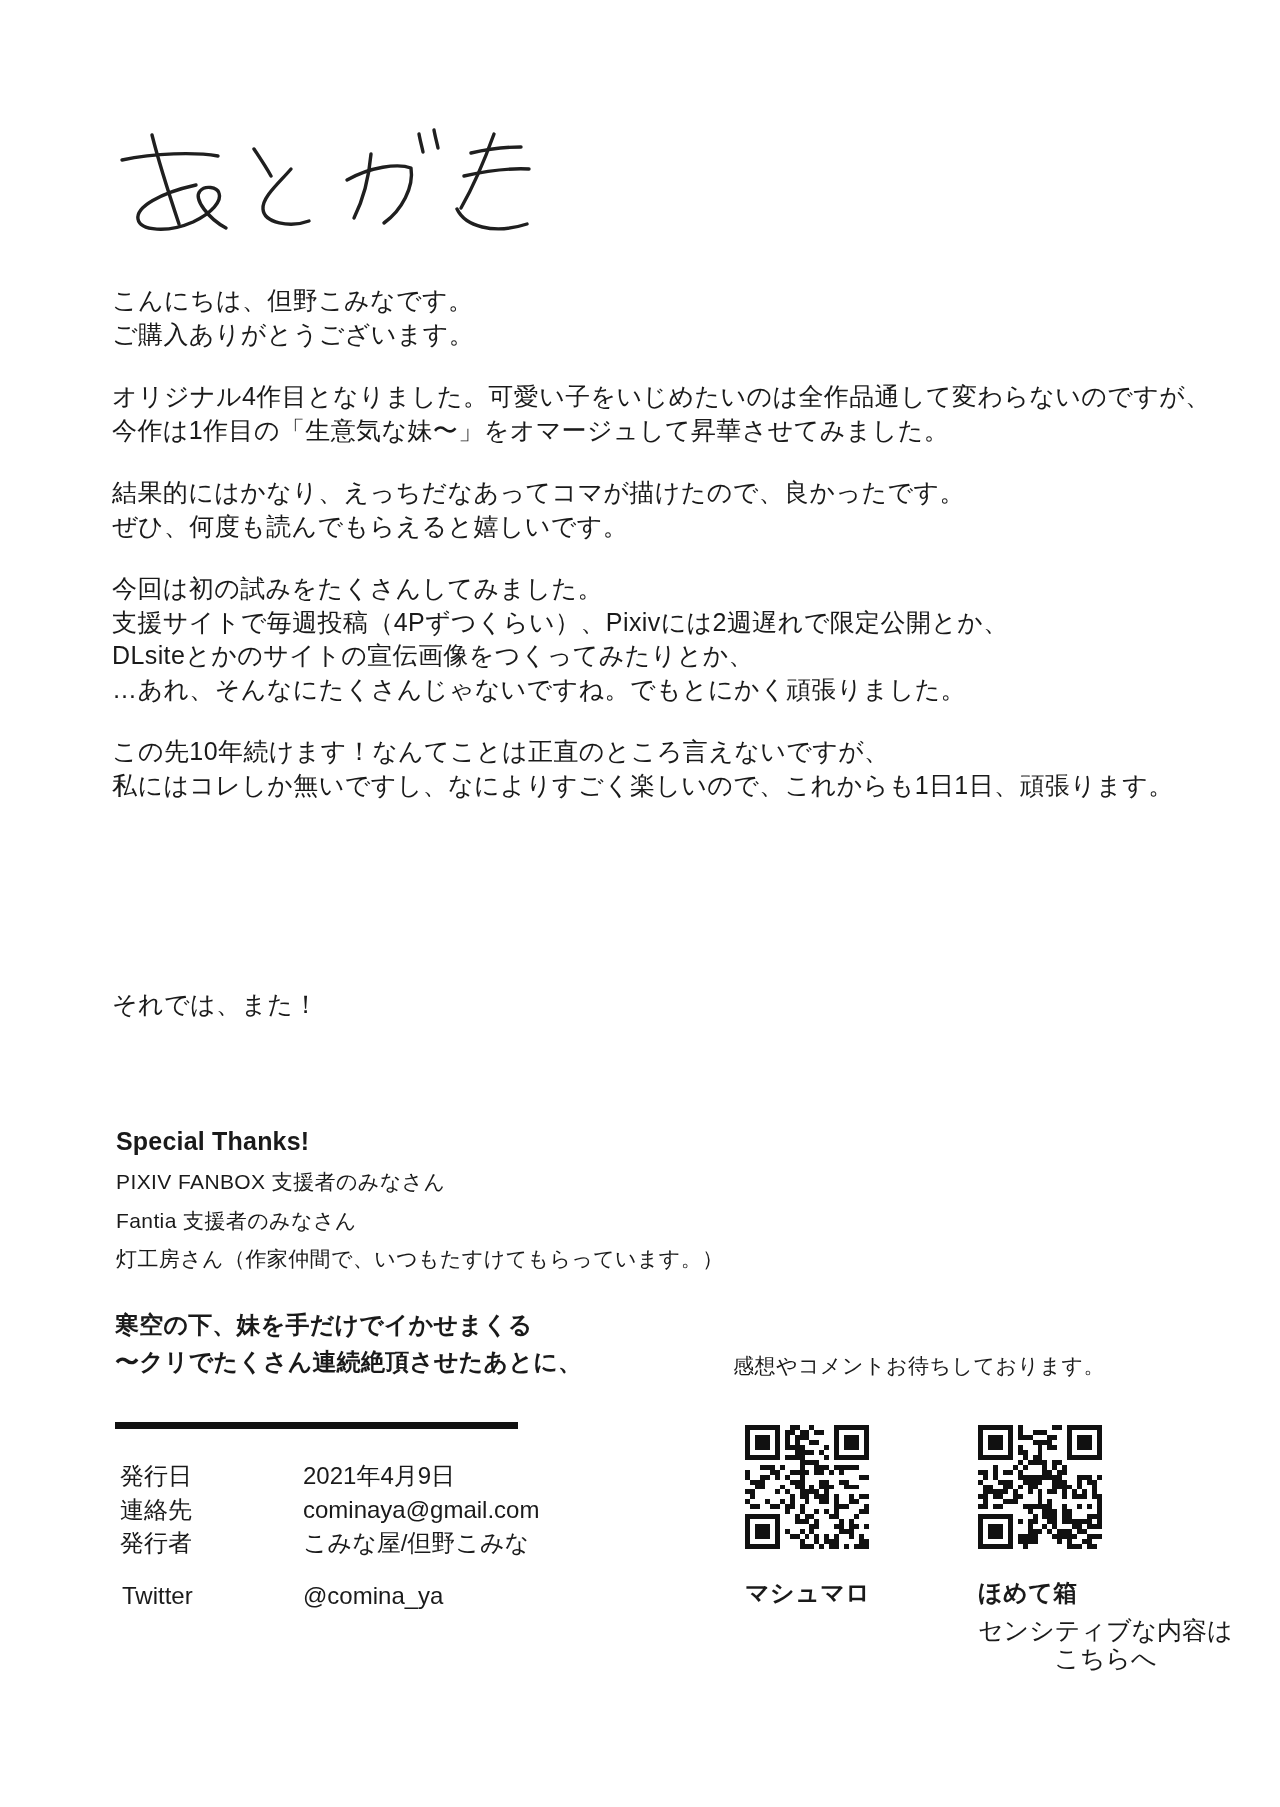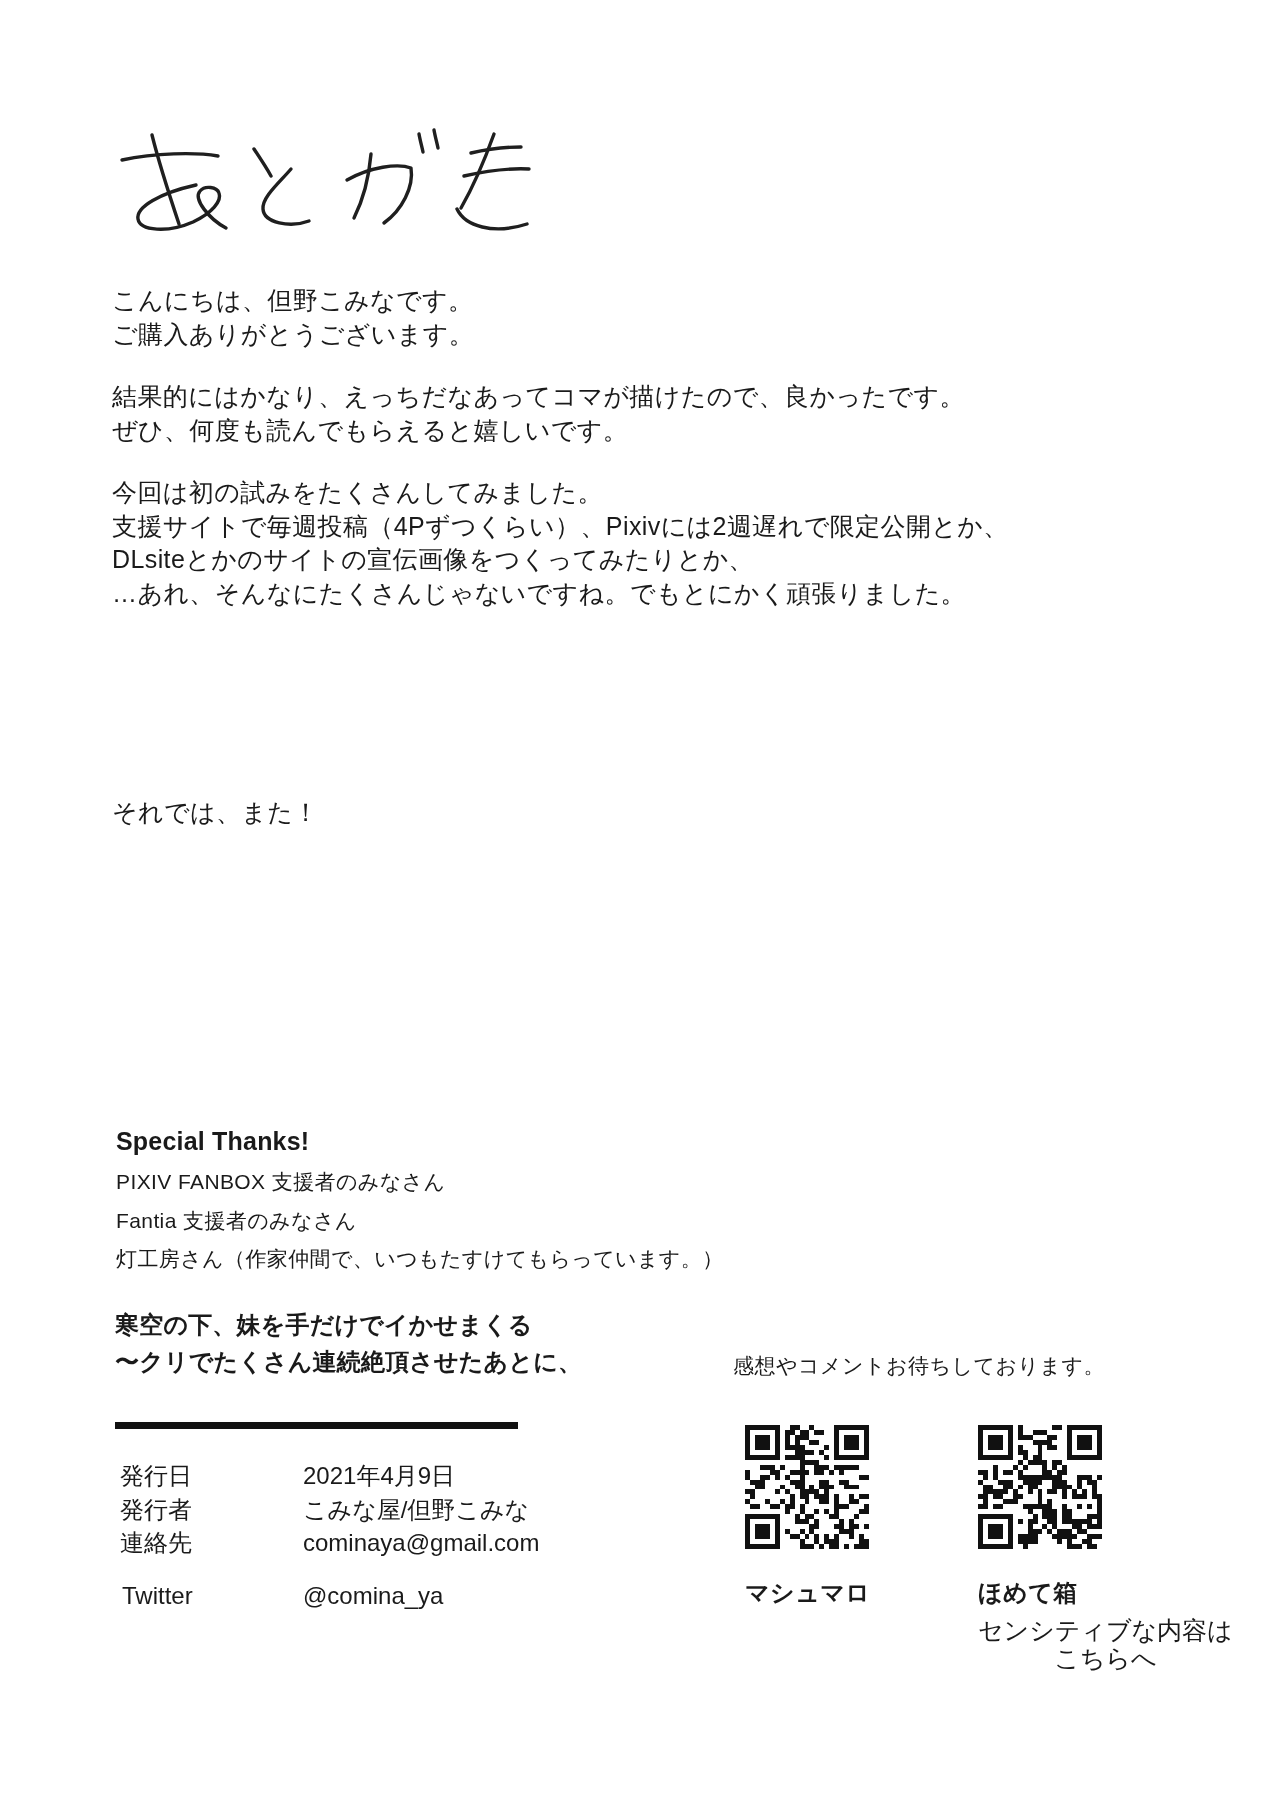--- a/index.html
+++ b/index.html
@@ -83,6 +83,10 @@
     <p class="para">
       <span class="line">こんにちは、但野こみなです。</span>
       <span class="line">ご購入ありがとうございます。</span>
+    </p>
+    <p class="para">
+      <span class="line">オリジナル4作目となりました。可愛い子をいじめたいのは全作品通して変わらないのですが、</span>
+      <span class="line">今作は1作目の「生意気な妹〜」をオマージュして昇華させてみました。</span>
     </p>
     <p class="para">
       <span class="line">結果的にはかなり、えっちだなあってコマが描けたので、良かったです。</span>

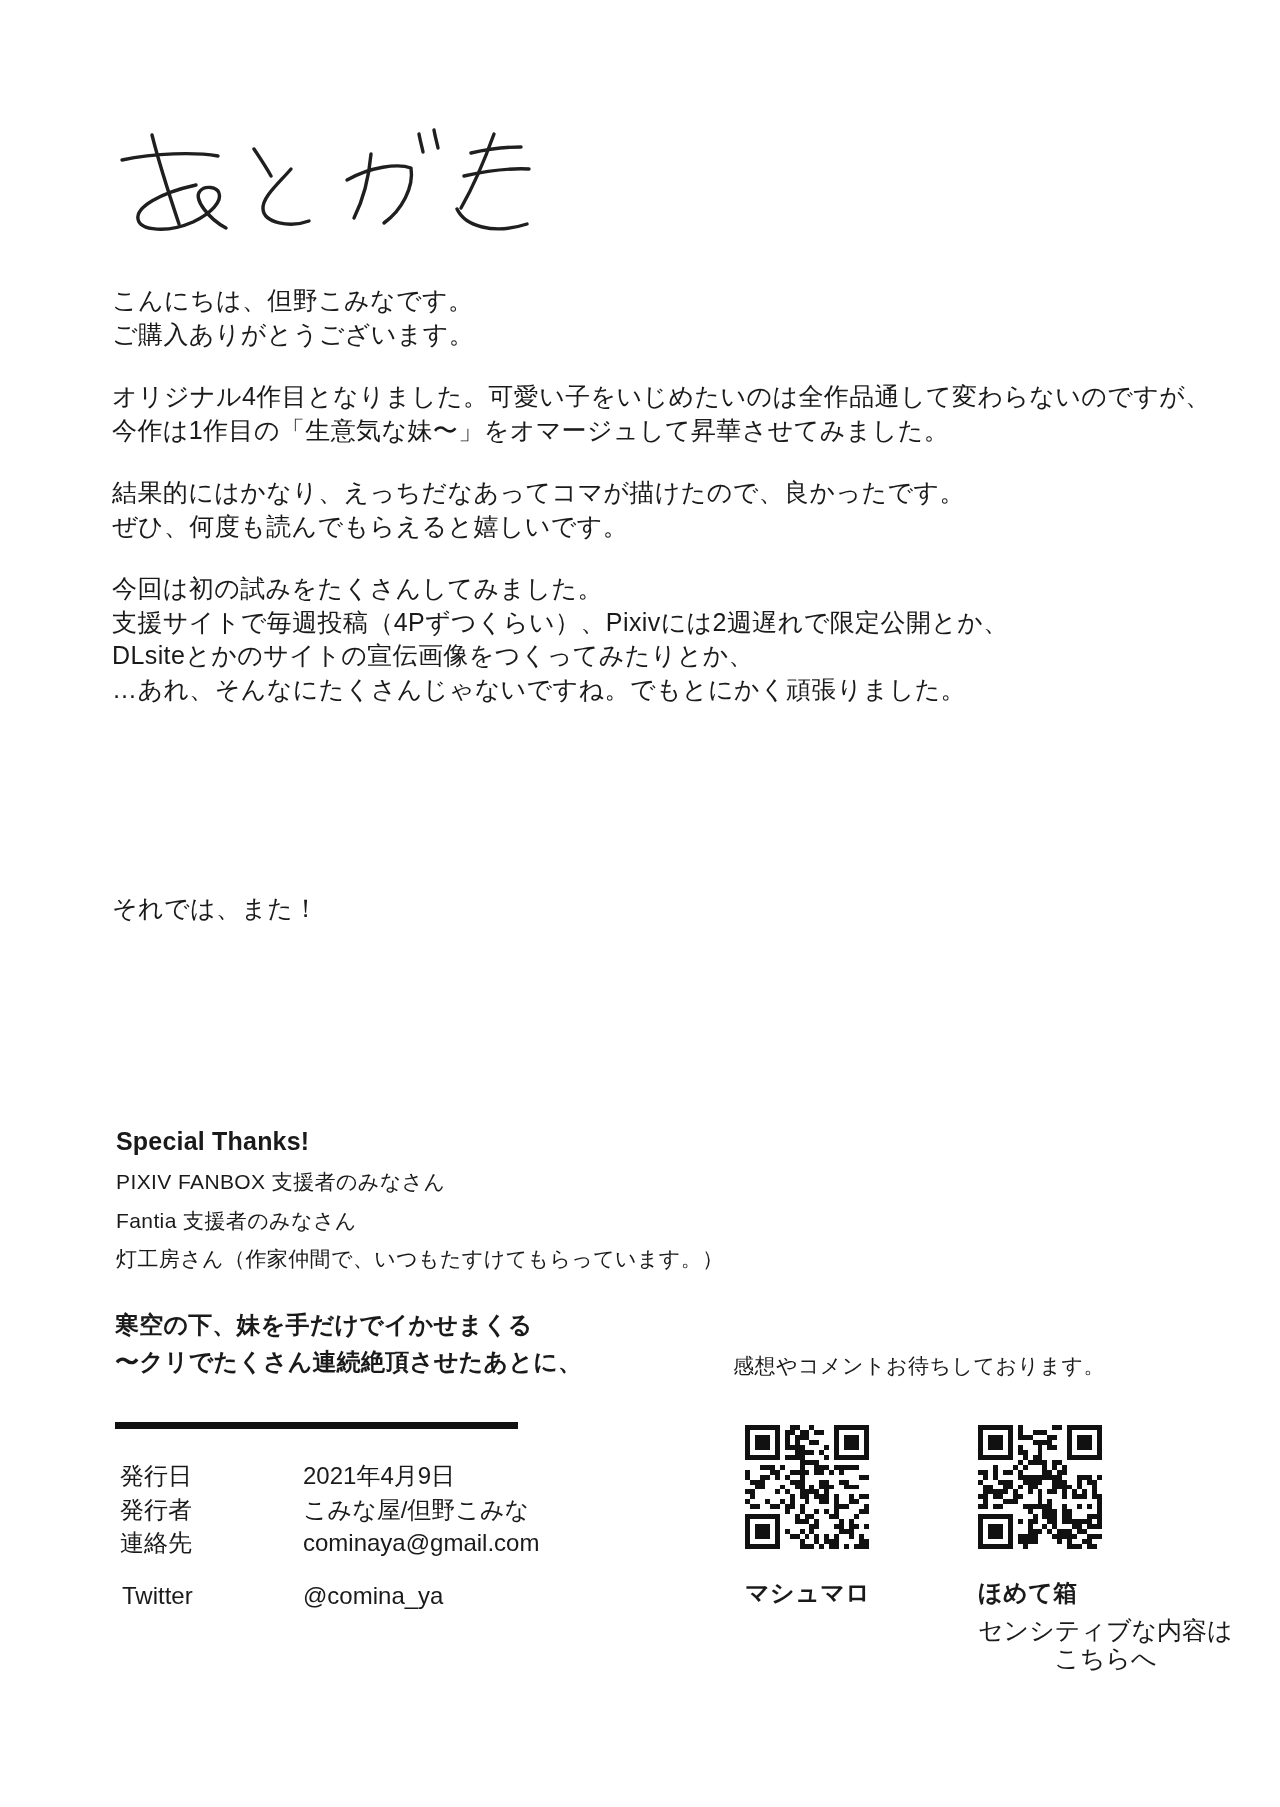--- a/index.html
+++ b/index.html
@@ -97,6 +97,10 @@
       <span class="line">支援サイトで毎週投稿（4Pずつくらい）、Pixivには2週遅れで限定公開とか、</span>
       <span class="line">DLsiteとかのサイトの宣伝画像をつくってみたりとか、</span>
       <span class="line">…あれ、そんなにたくさんじゃないですね。でもとにかく頑張りました。</span>
+    </p>
+    <p class="para">
+      <span class="line">この先10年続けます！なんてことは正直のところ言えないですが、</span>
+      <span class="line">私にはコレしか無いですし、なによりすごく楽しいので、これからも1日1日、頑張ります。</span>
     </p>
     <p class="para gap-xl">
       <span class="line">それでは、また！</span>

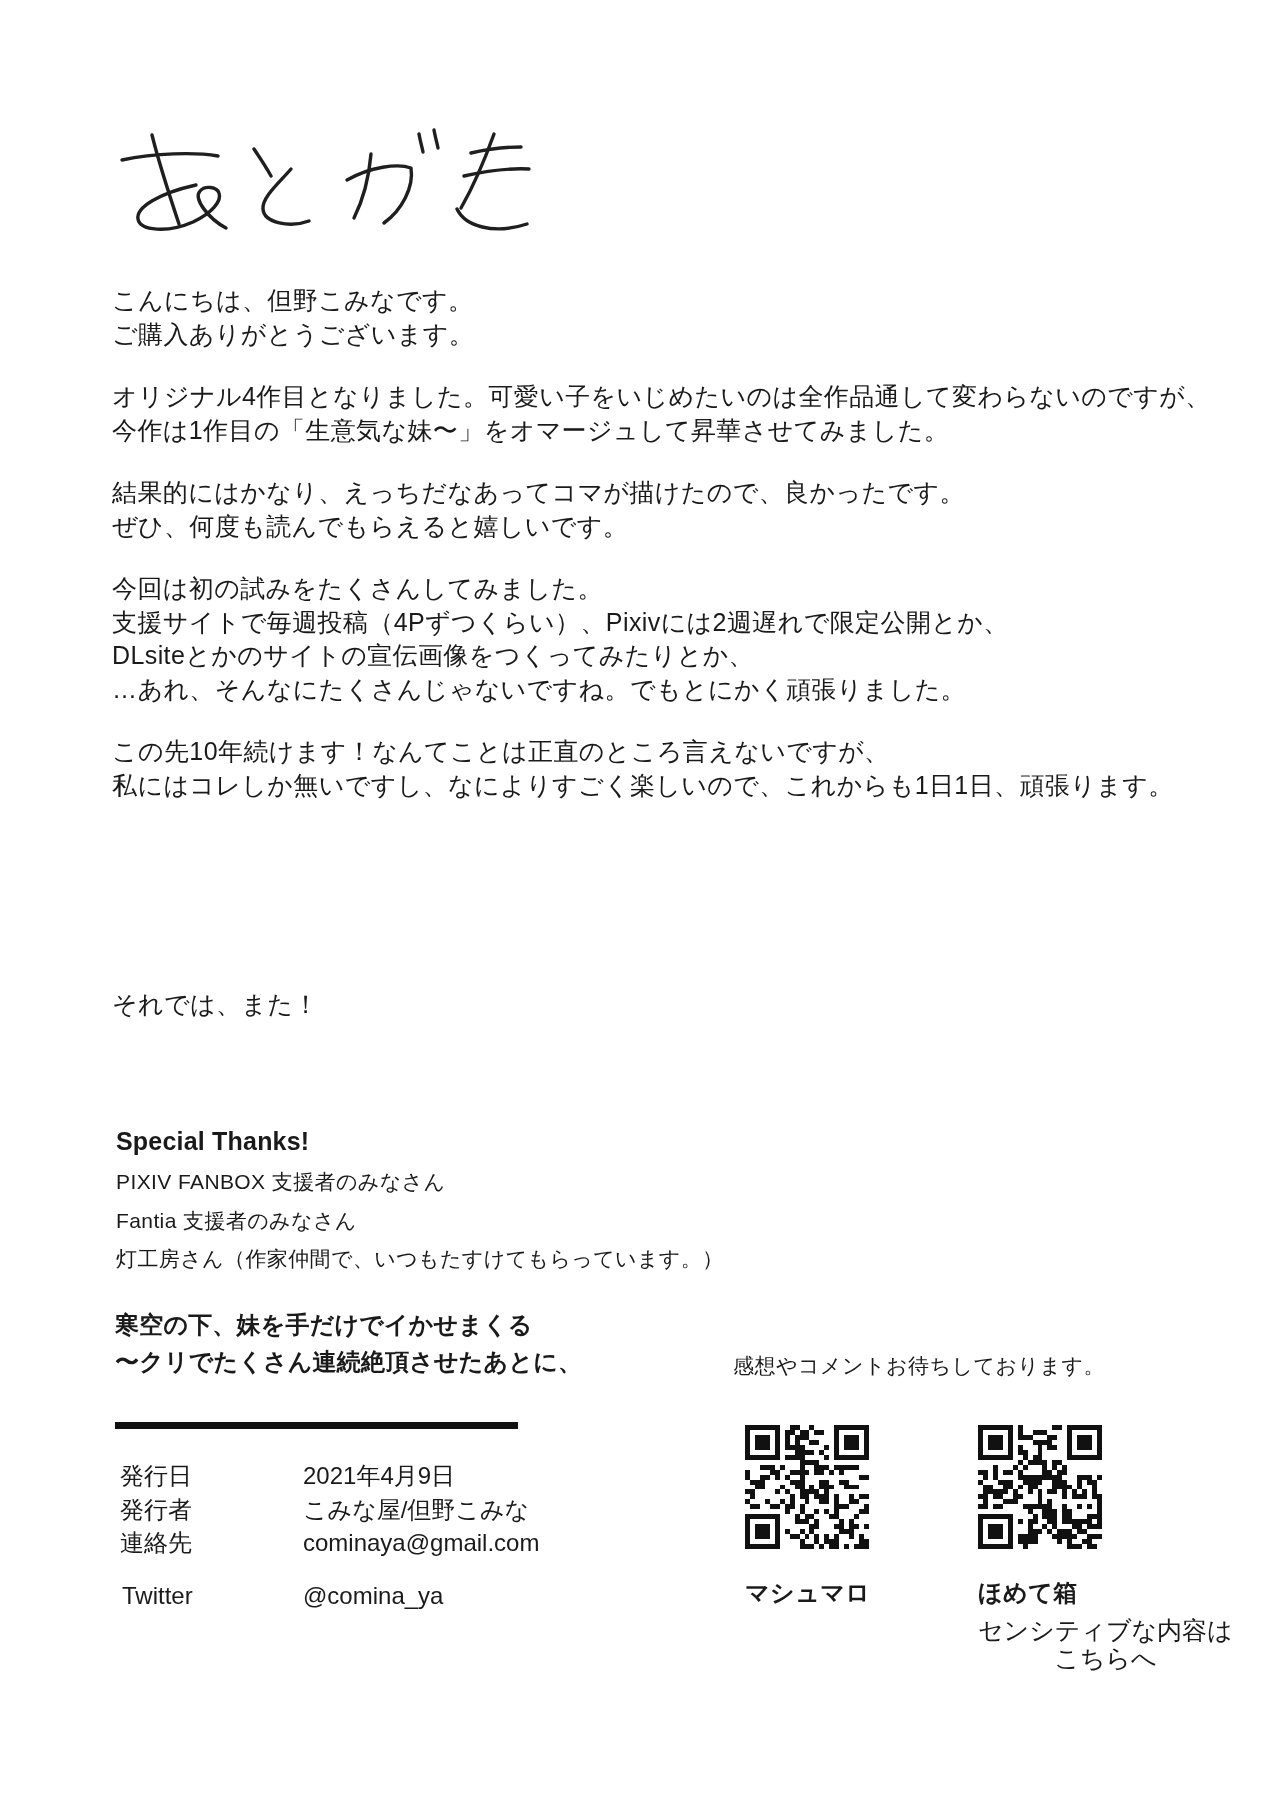--- a/index.html
+++ b/index.html
@@ -126,12 +126,12 @@
       <span class="info-value">2021年4月9日</span>
     </div>
     <div class="info-row">
+      <span class="info-label">連絡先</span>
+      <span class="info-value">cominaya@gmail.com</span>
+    </div>
+    <div class="info-row">
       <span class="info-label">発行者</span>
       <span class="info-value">こみな屋/但野こみな</span>
-    </div>
-    <div class="info-row">
-      <span class="info-label">連絡先</span>
-      <span class="info-value">cominaya@gmail.com</span>
     </div>
   </div>
 

